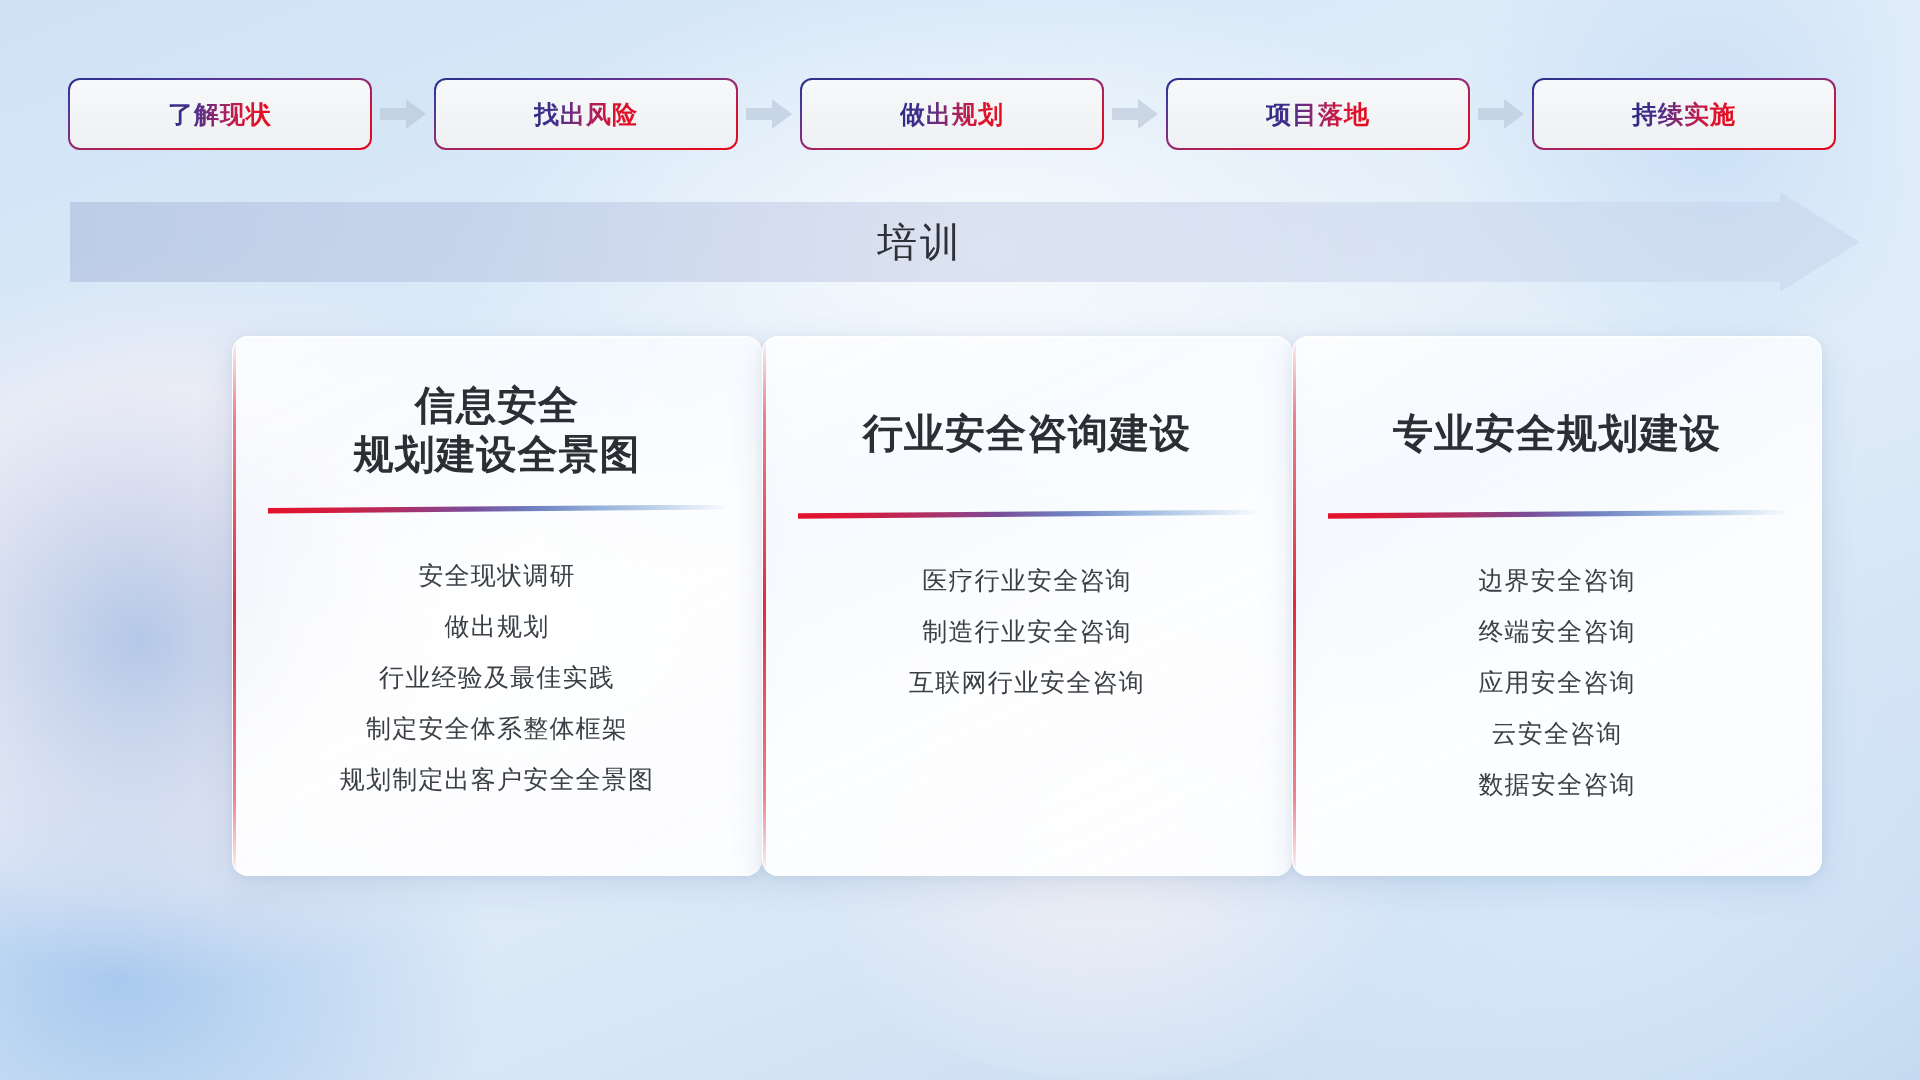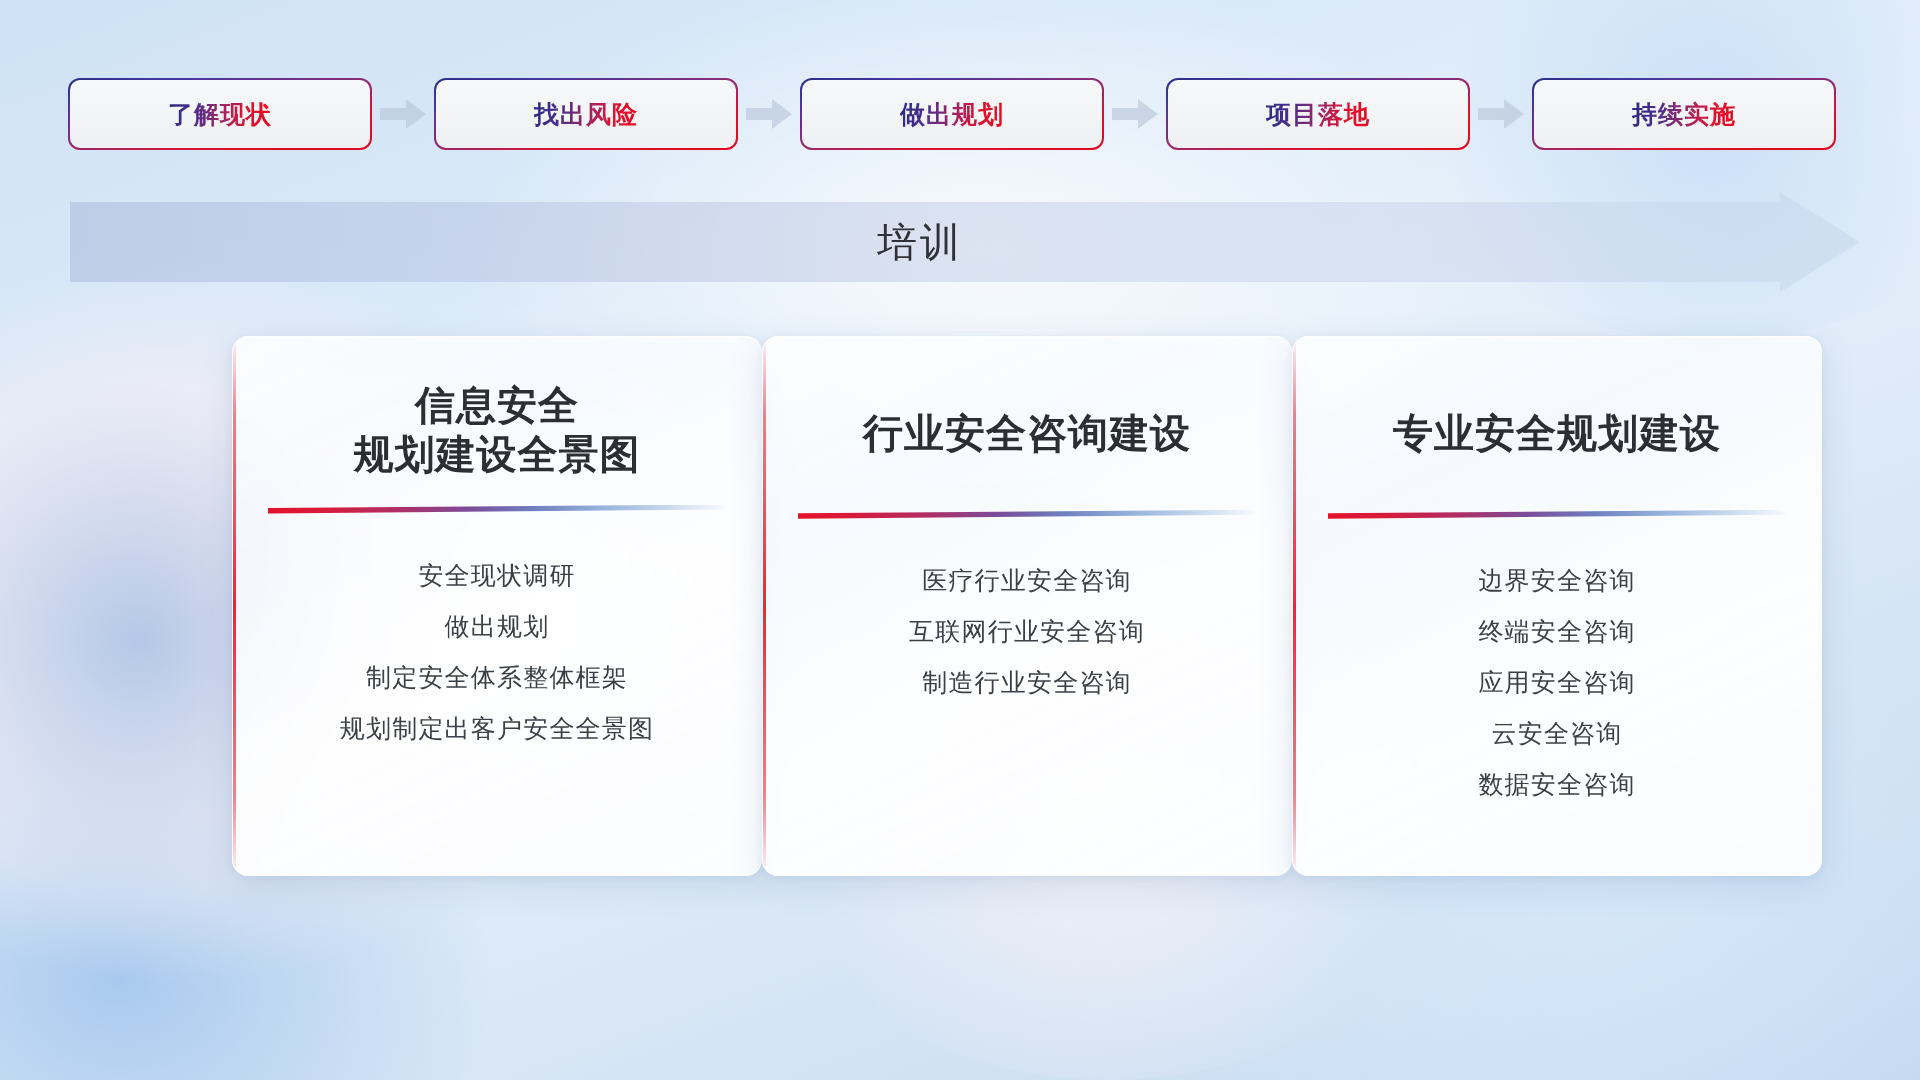--- a/index.html
+++ b/index.html
@@ -315,6 +315,7 @@
       <div class="card-list">
         <div class="card-list-item">安全现状调研</div>
         <div class="card-list-item">做出规划</div>
+        <div class="card-list-item">行业经验及最佳实践</div>
         <div class="card-list-item">制定安全体系整体框架</div>
         <div class="card-list-item">规划制定出客户安全全景图</div>
       </div>

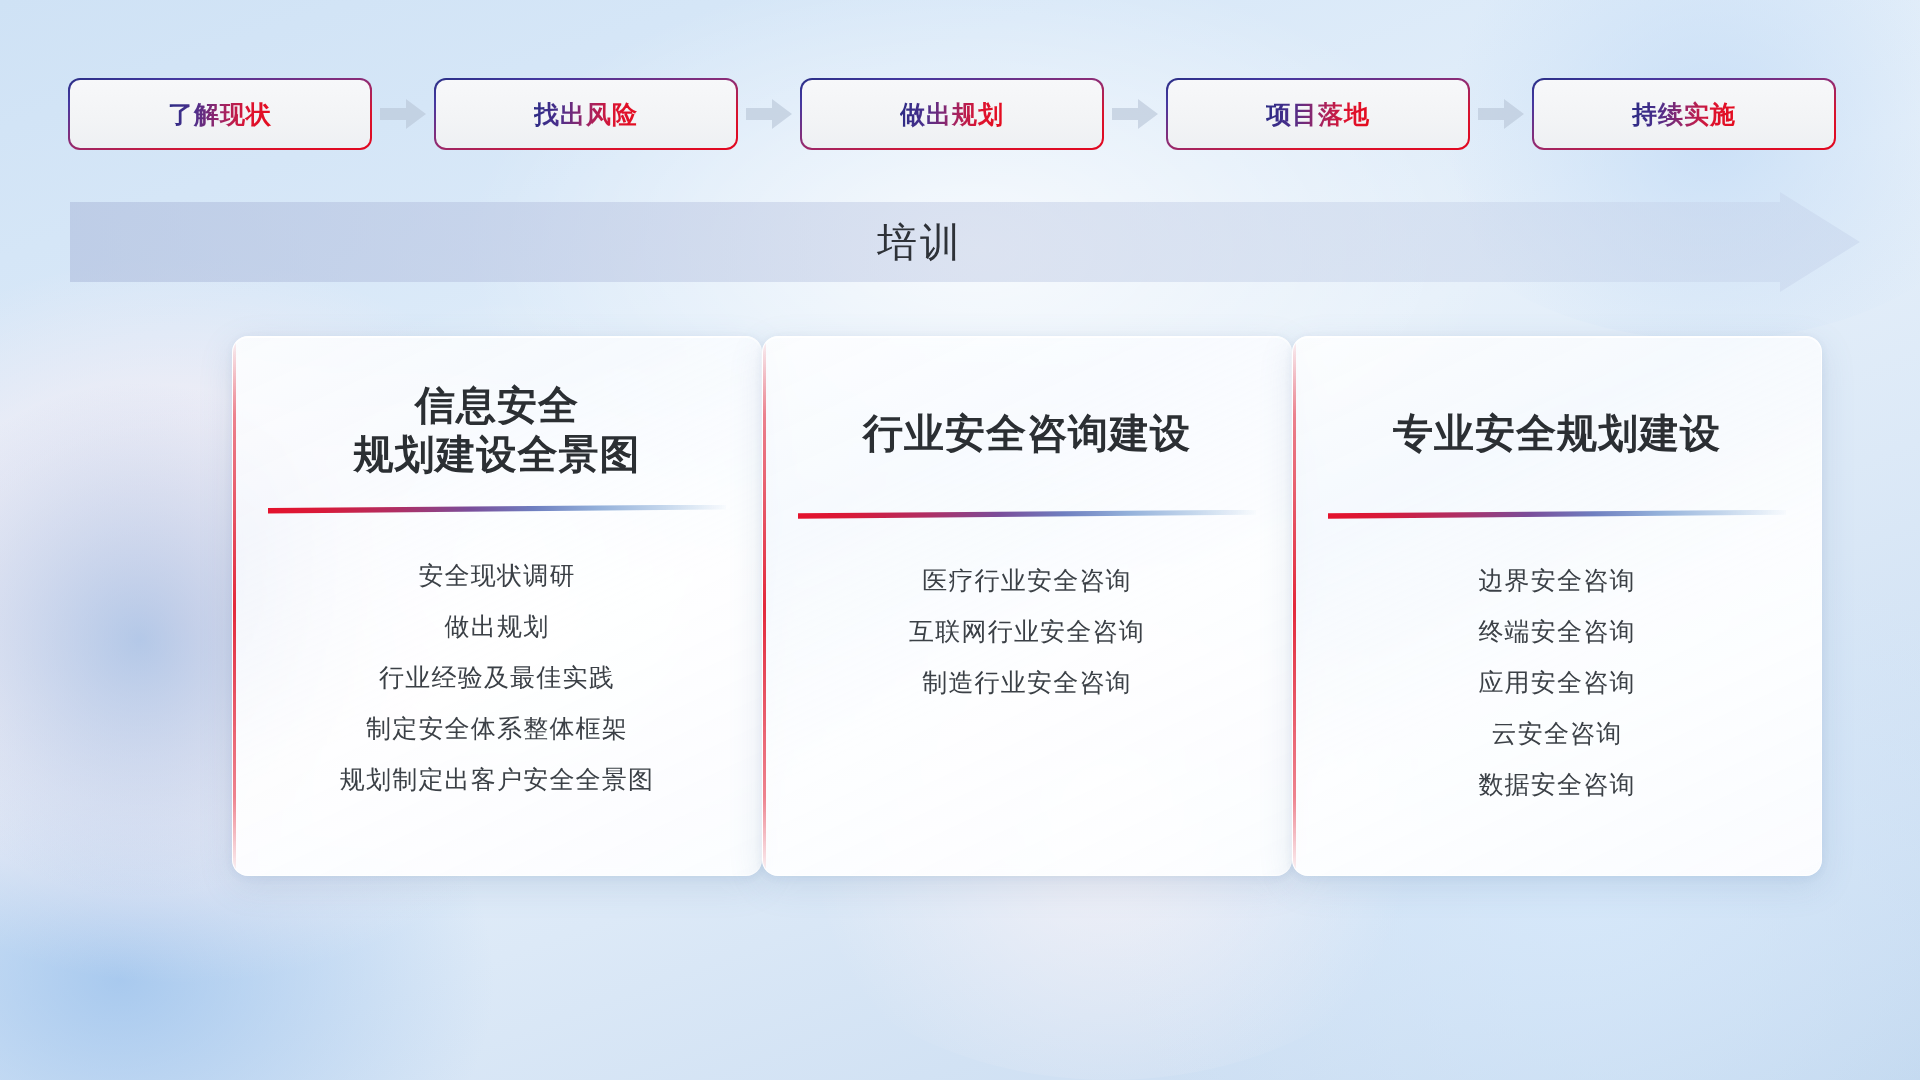--- a/index.html
+++ b/index.html
@@ -328,8 +328,8 @@
       </div>
       <div class="card-list">
         <div class="card-list-item">医疗行业安全咨询</div>
+        <div class="card-list-item">制造行业安全咨询</div>
         <div class="card-list-item">互联网行业安全咨询</div>
-        <div class="card-list-item">制造行业安全咨询</div>
       </div>
     </div>
 

